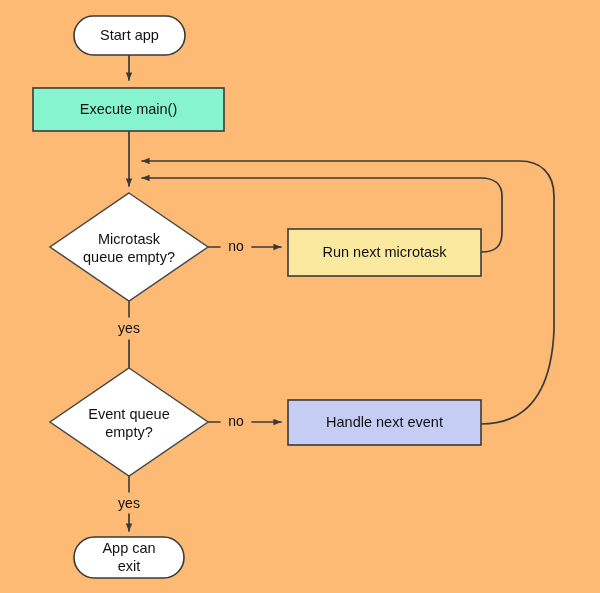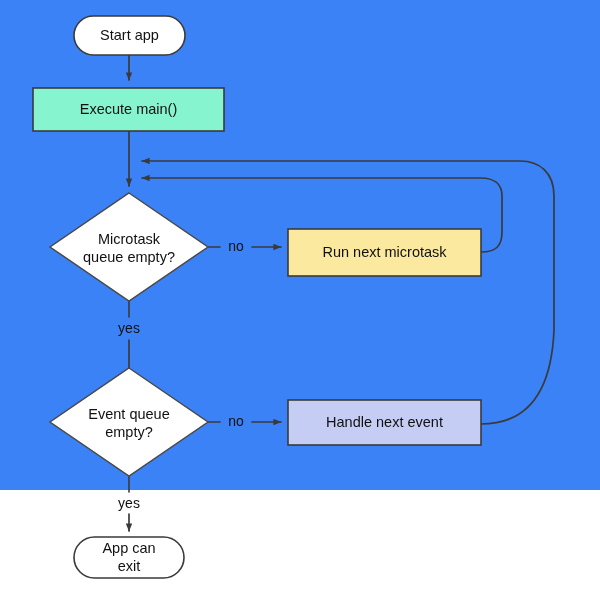--- a/index.html
+++ b/index.html
@@ -17,8 +17,8 @@
   #diagram-root {
     position: relative;
     width: 600px;
-    height: 490px;
-    background: #3b82f6;
+    height: 593px;
+    background: #fdba74;
   }
   svg.flow-canvas {
     position: absolute;

